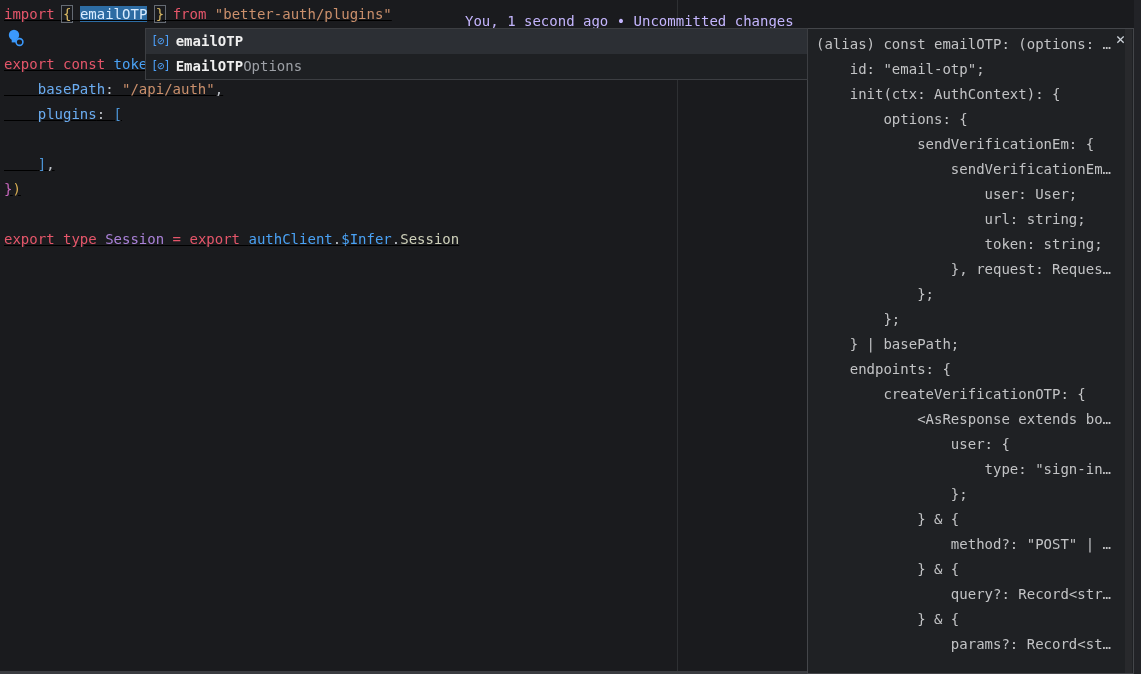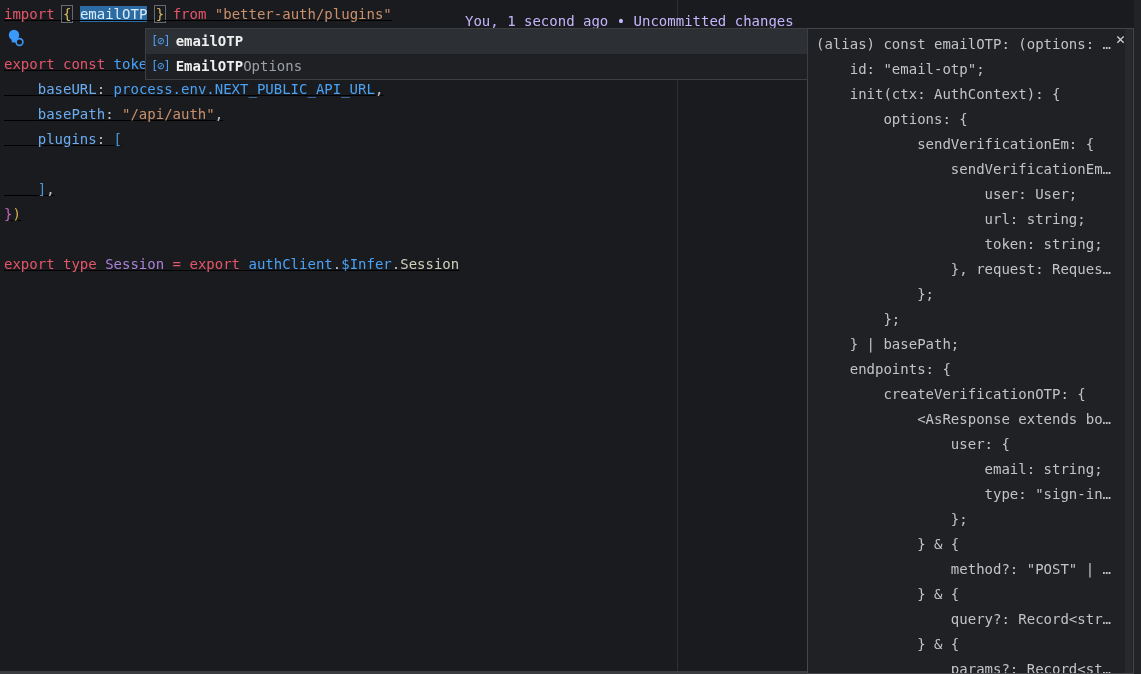--- a/index.html
+++ b/index.html
@@ -62,7 +62,6 @@
       <div class="code-line"><span class="tok-kw">import </span><span class="tok-bmatch">{</span><span class="tok-plain"> </span><span class="tok-sel">emailOTP</span><span class="tok-plain"> </span><span class="tok-bmatch">}</span><span class="tok-kw"> from </span><span class="tok-str">"better-auth/plugins"</span></div>
       <div class="code-line"></div>
       <div class="code-line"><span class="tok-kw">export const </span><span class="tok-ident">token</span></div>
-      <div class="code-line"><span class="tok-plain">    </span><span class="tok-prop">baseURL</span><span class="tok-punct">: </span><span class="tok-ident">process.env.NEXT_PUBLIC_API_URL</span><span class="tok-punct">,</span></div>
       <div class="code-line"><span class="tok-plain">    </span><span class="tok-prop">basePath</span><span class="tok-punct">: </span><span class="tok-str">"/api/auth"</span><span class="tok-punct">,</span></div>
       <div class="code-line"><span class="tok-plain">    </span><span class="tok-prop">plugins</span><span class="tok-punct">: </span><span class="tok-bblue">[</span></div>
       <div class="code-line"></div>

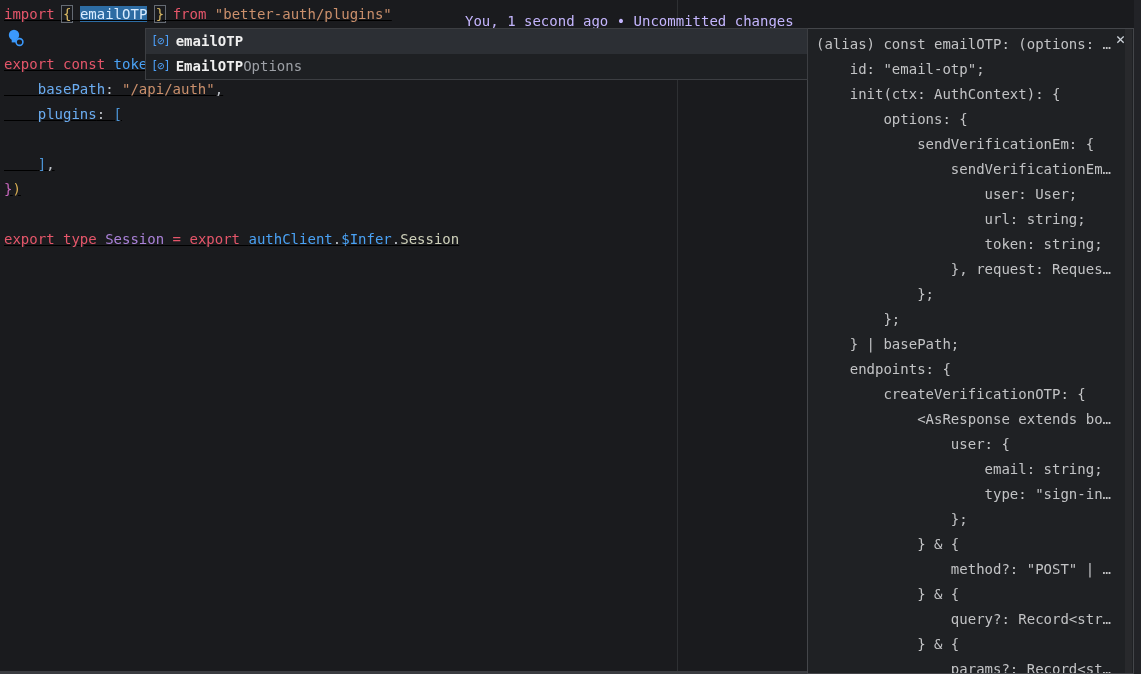--- a/index.html
+++ b/index.html
@@ -107,7 +107,6 @@
         <div class="hover-line">        createVerificationOTP: {</div>
         <div class="hover-line">            &lt;AsResponse extends bo…</div>
         <div class="hover-line">                user: {</div>
-        <div class="hover-line">                    email: string;</div>
         <div class="hover-line">                    type: "sign-in…</div>
         <div class="hover-line">                };</div>
         <div class="hover-line">            } &amp; {</div>

